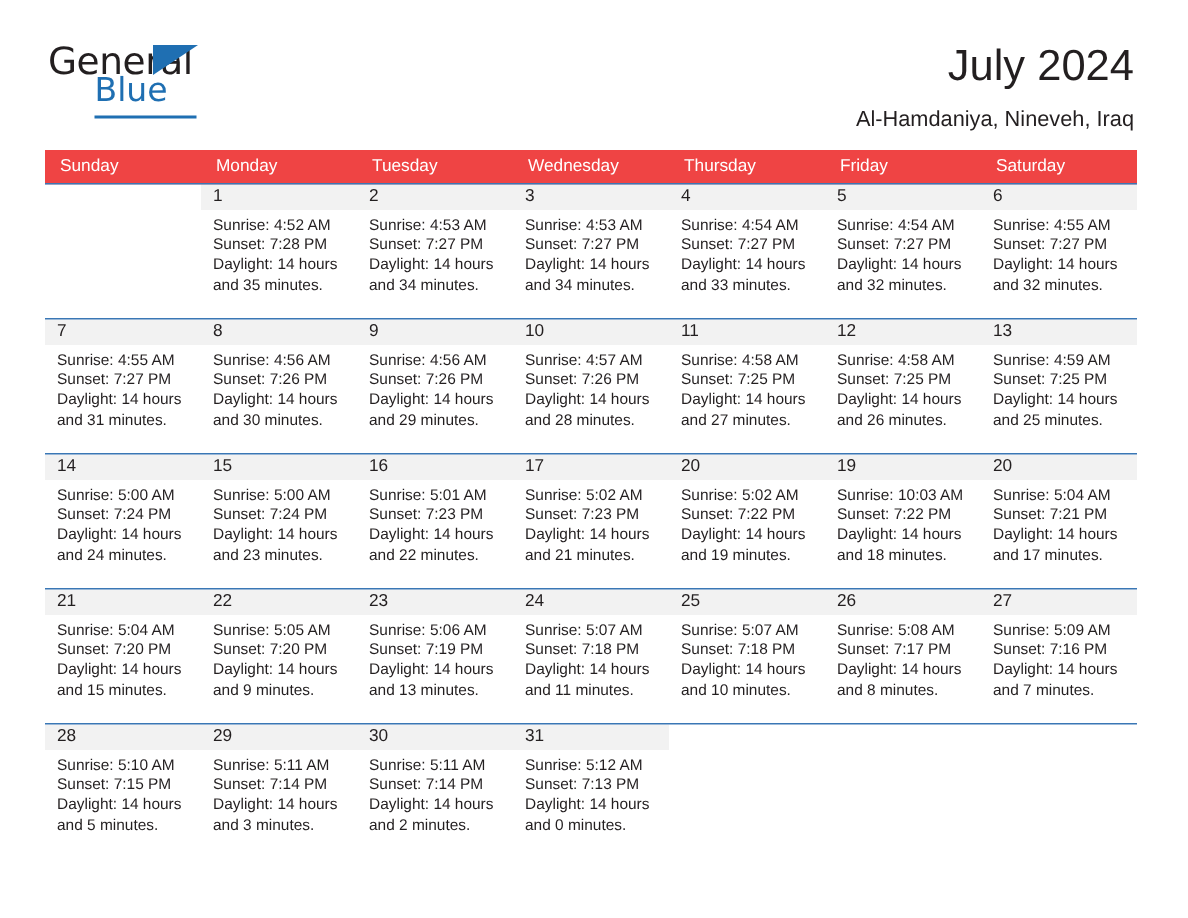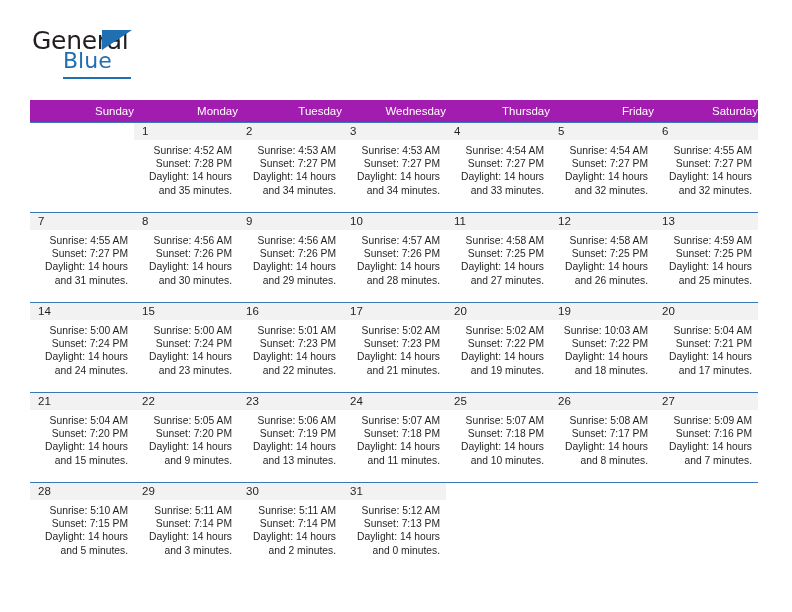--- a/index.html
+++ b/index.html
@@ -132,6 +132,10 @@
       <span class="logo-tri"></span>
       <span class="logo-blue">Blue</span>
       <span class="logo-underline"></span>
+    </div>
+    <div class="titles">
+      <div class="title-main">July 2024</div>
+      <div class="title-sub">Al-Hamdaniya, Nineveh, Iraq</div>
     </div>
   </div>
 

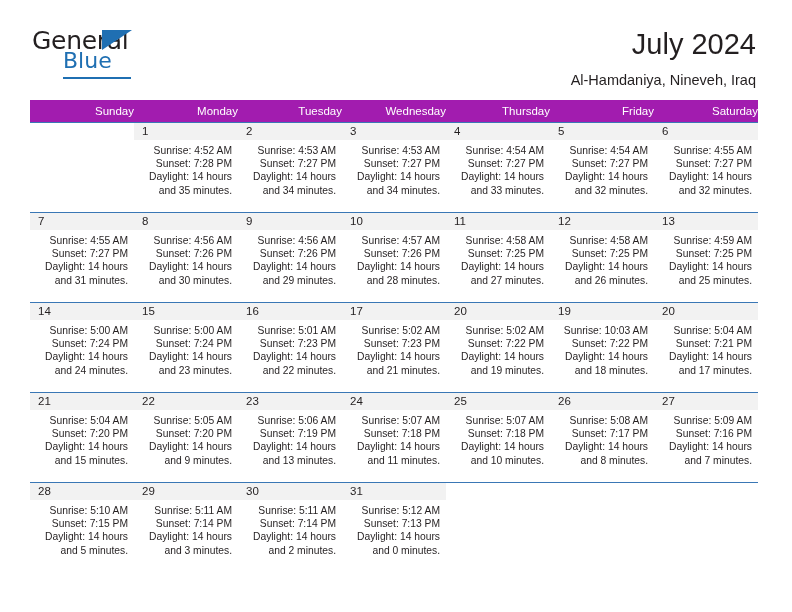--- a/index.html
+++ b/index.html
@@ -85,12 +85,12 @@
     table-layout: fixed;
   }
   thead th {
-    background: #a21caf;
+    background: #ef4444;
     color: #ffffff;
     font-size: 11.5px;
     font-weight: 400;
-    text-align: right;
-    padding: 5px 0 5px 20px;
+    text-align: left;
+    padding: 5px 0 5px 10px;
     height: 21px;
     border: none;
   }

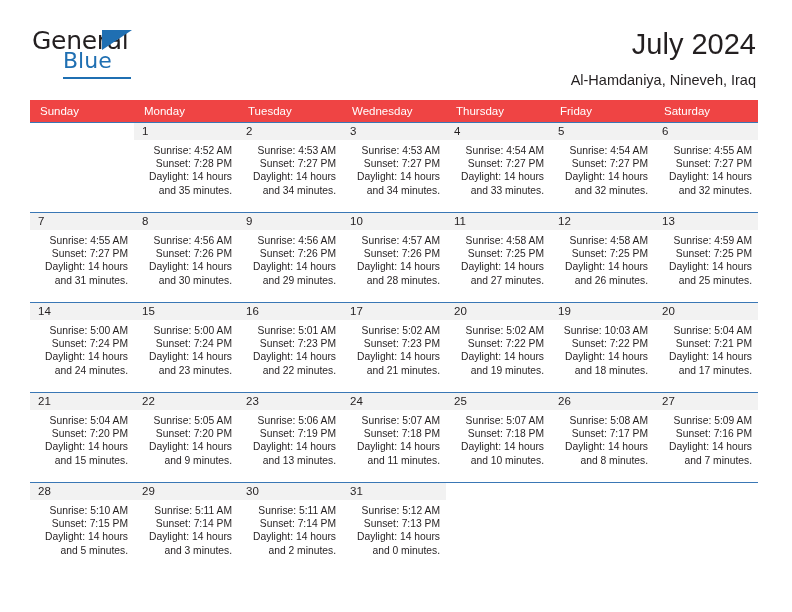--- a/index.html
+++ b/index.html
@@ -117,7 +117,6 @@
     font-size: 10.3px;
     line-height: 13.2px;
     color: #231f20;
-    text-align: right;
   }
   .info div { white-space: nowrap; }
 </style>

